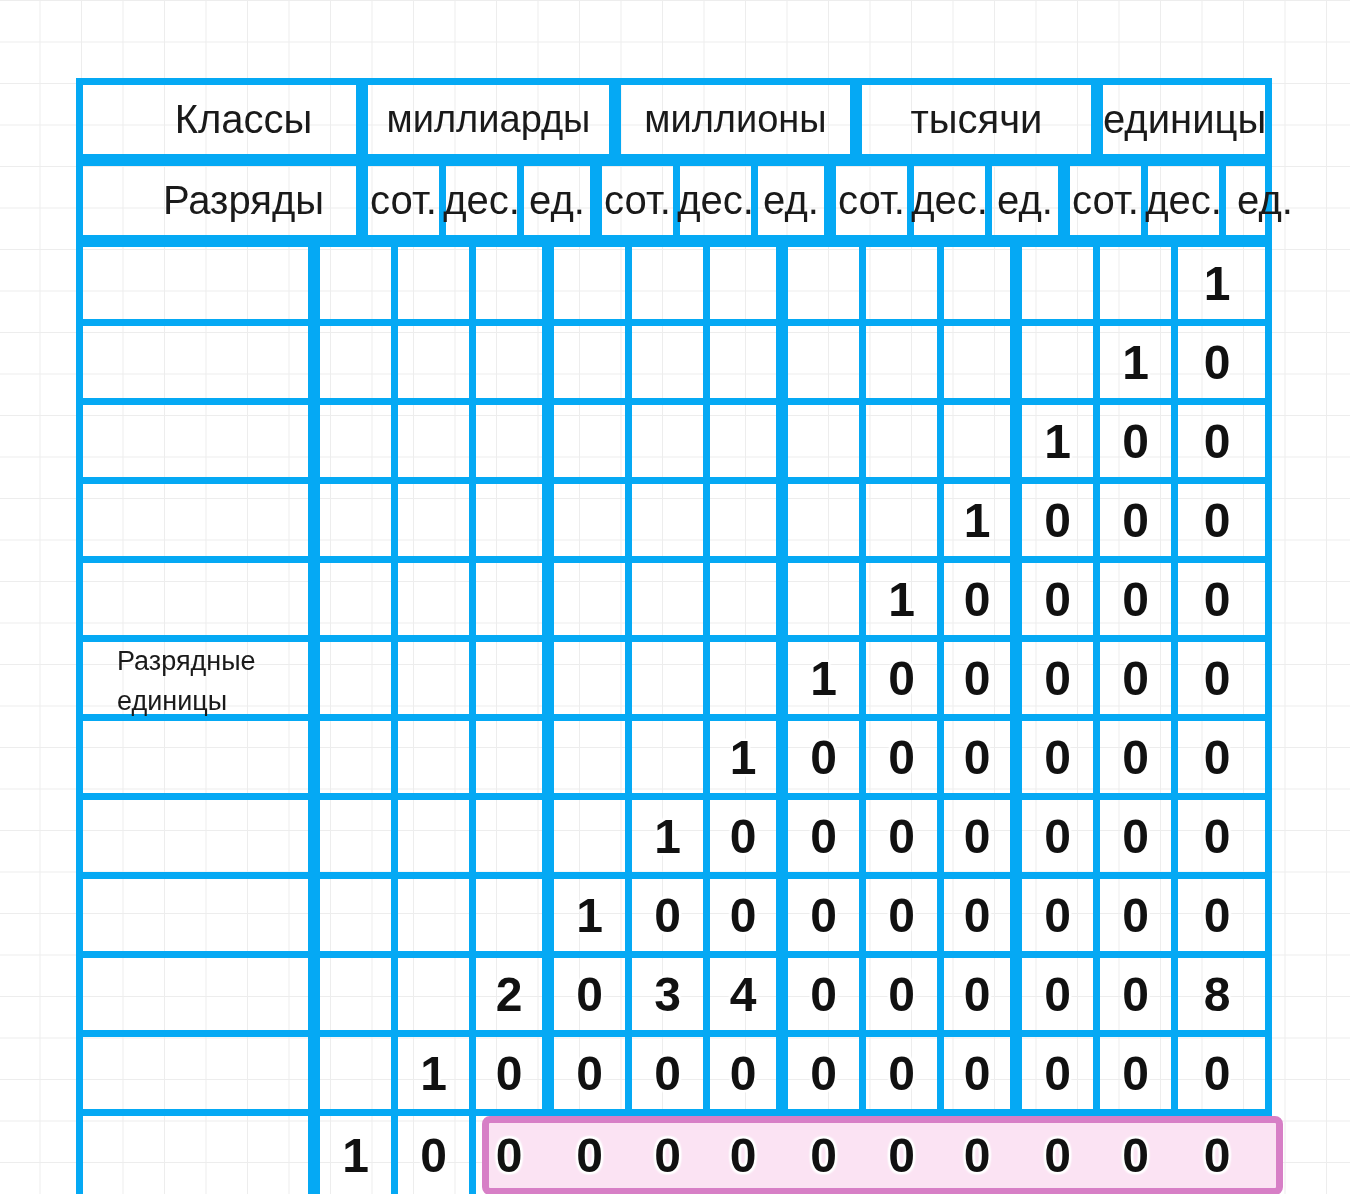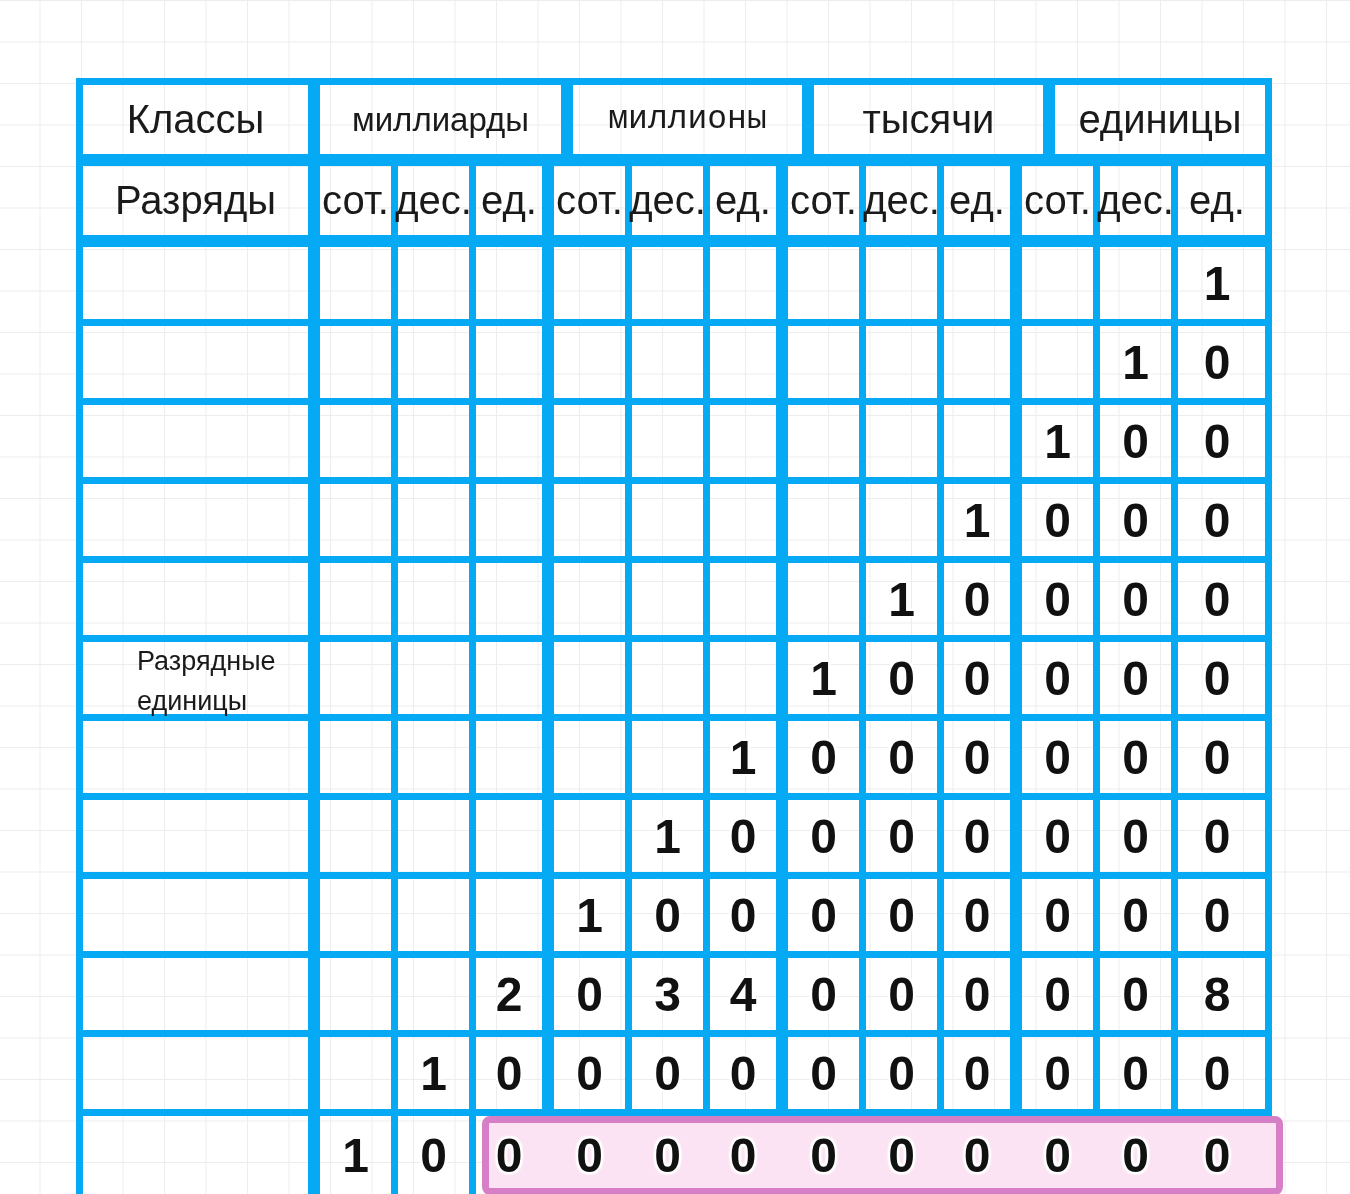--- a/index.html
+++ b/index.html
@@ -68,7 +68,7 @@
   .sep-none  { border-right: none; }
 
   
-  .hr-thick { border-bottom: var(--thick) solid var(--blue); }
+  .hr-thick { border-bottom: var(--thick) solid var(--blue); padding-left: 48px; }
   .hr-thin  { border-bottom: var(--thin) solid var(--blue); }
 
   

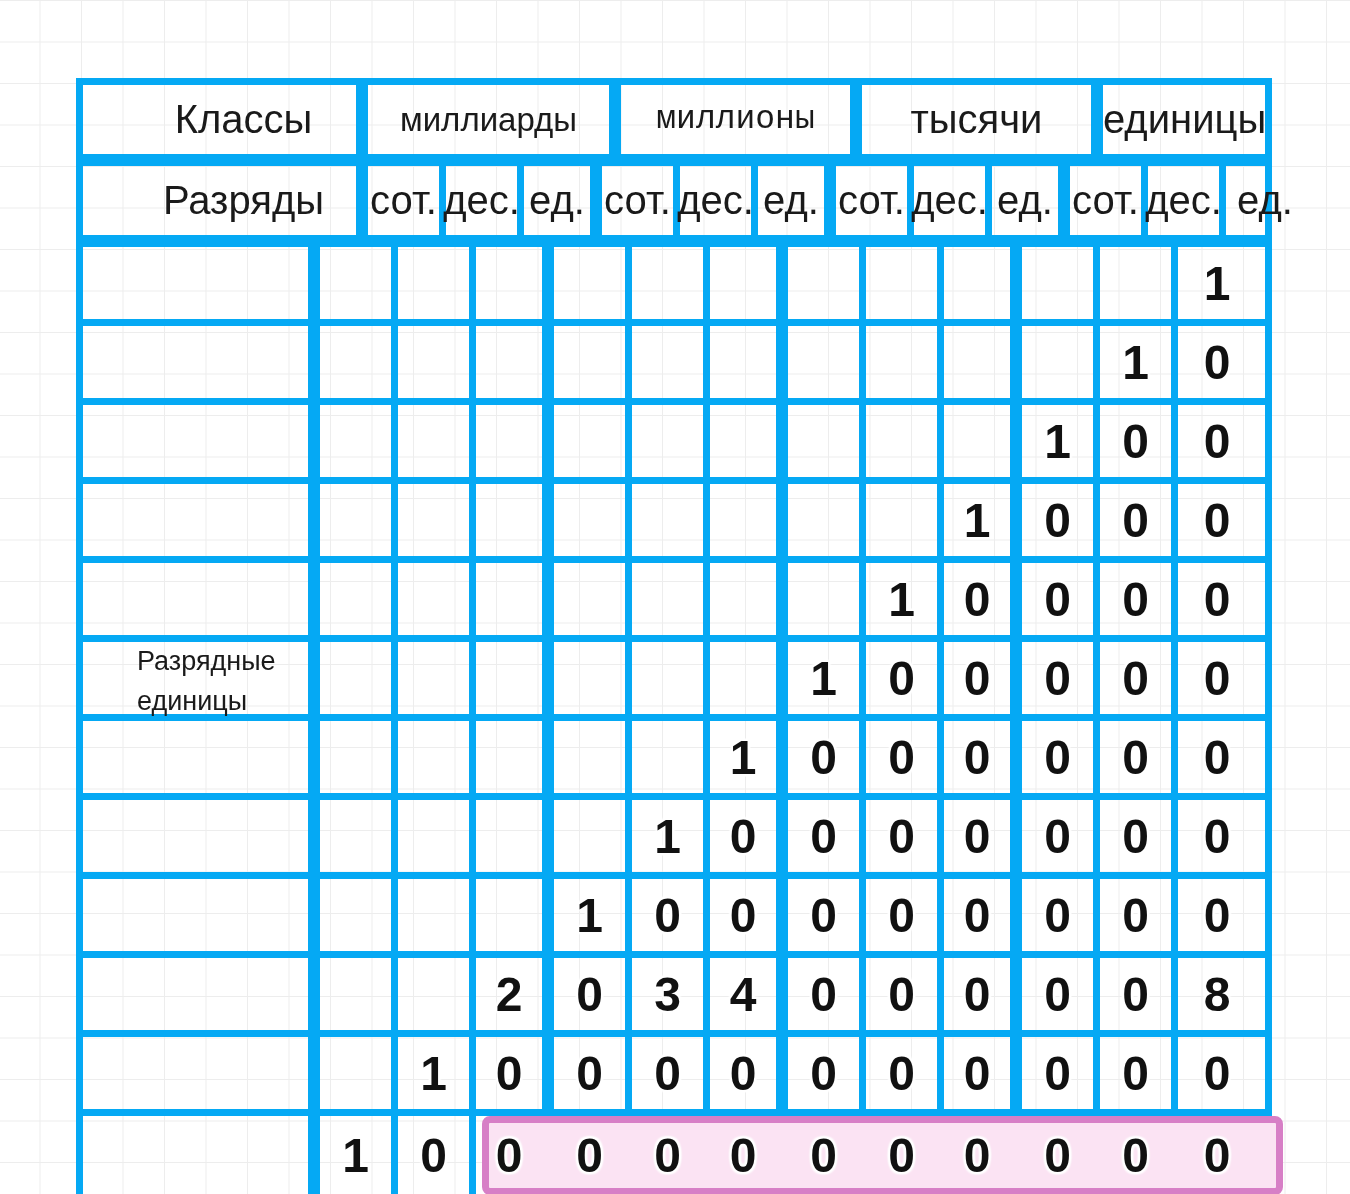--- a/index.html
+++ b/index.html
@@ -85,7 +85,7 @@
     letter-spacing: 0px;
   }
   .t-classname {
-    font-size: 33px;
+    font-size: 38px;
     color: #1a1a1a;
   }
   .t-classname.big {

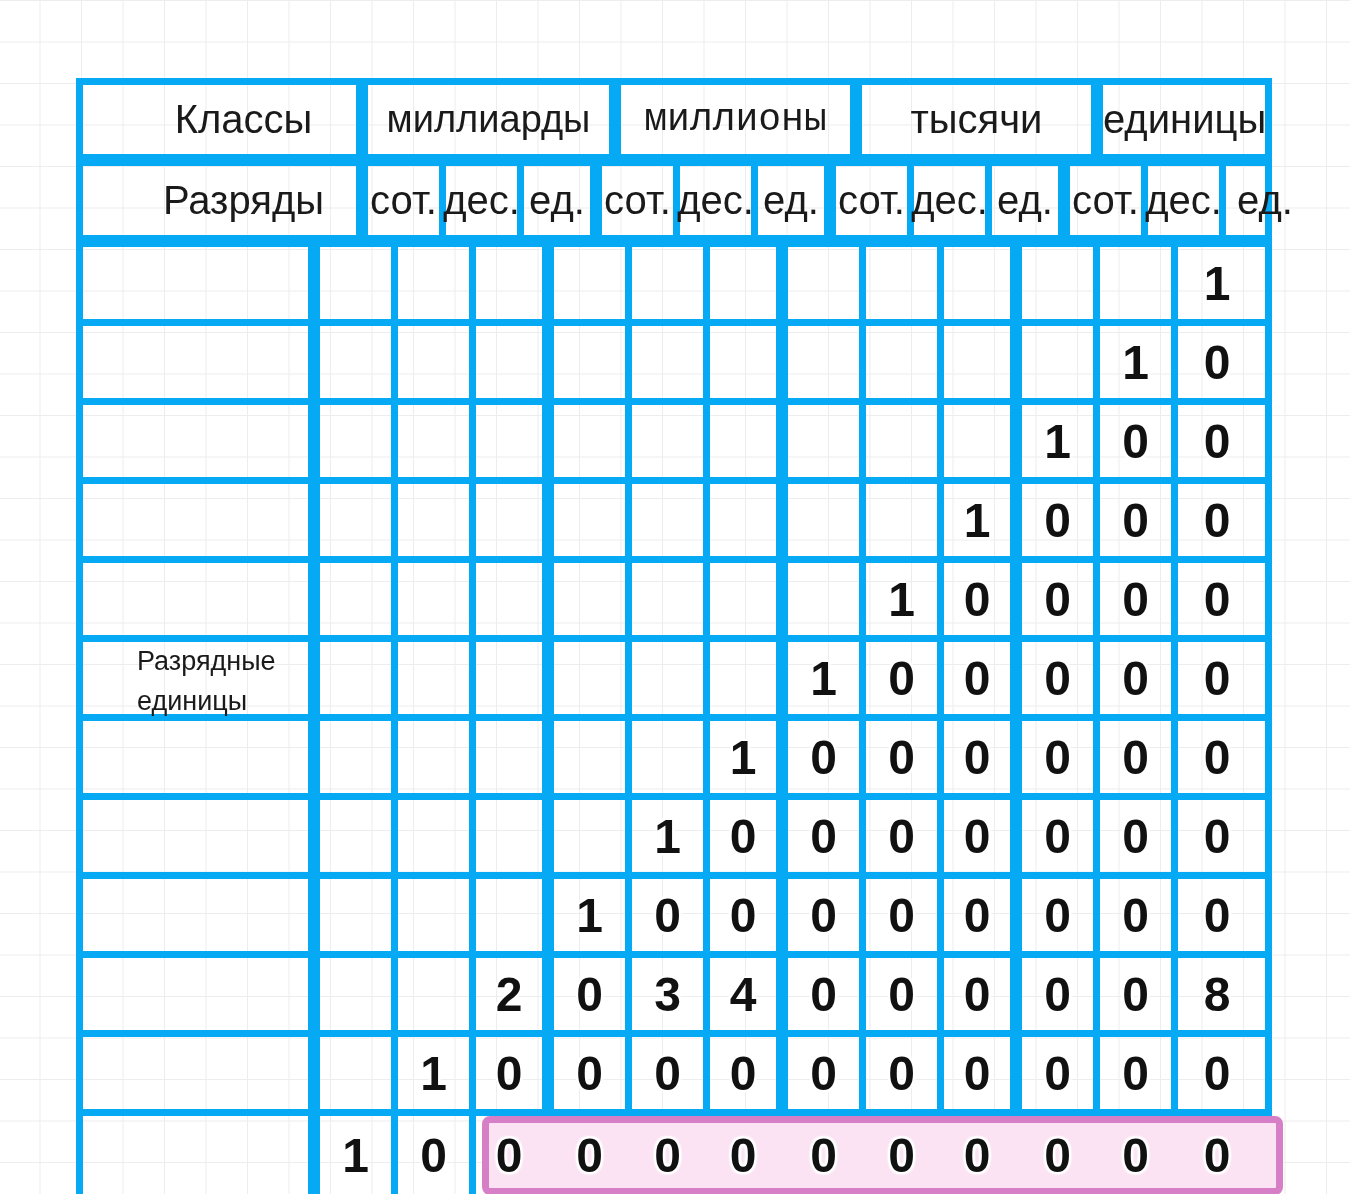--- a/index.html
+++ b/index.html
@@ -158,7 +158,7 @@
       <span>миллиарды</span>
     </div>
 
-    <div class="cell col-class sep-thick t-classname" style="flex:0 0 241px;font-family:Liberation Mono, monospace;">
+    <div class="cell col-class sep-thick t-classname" style="flex:0 0 241px;">
       <span>миллионы</span>
     </div>
 

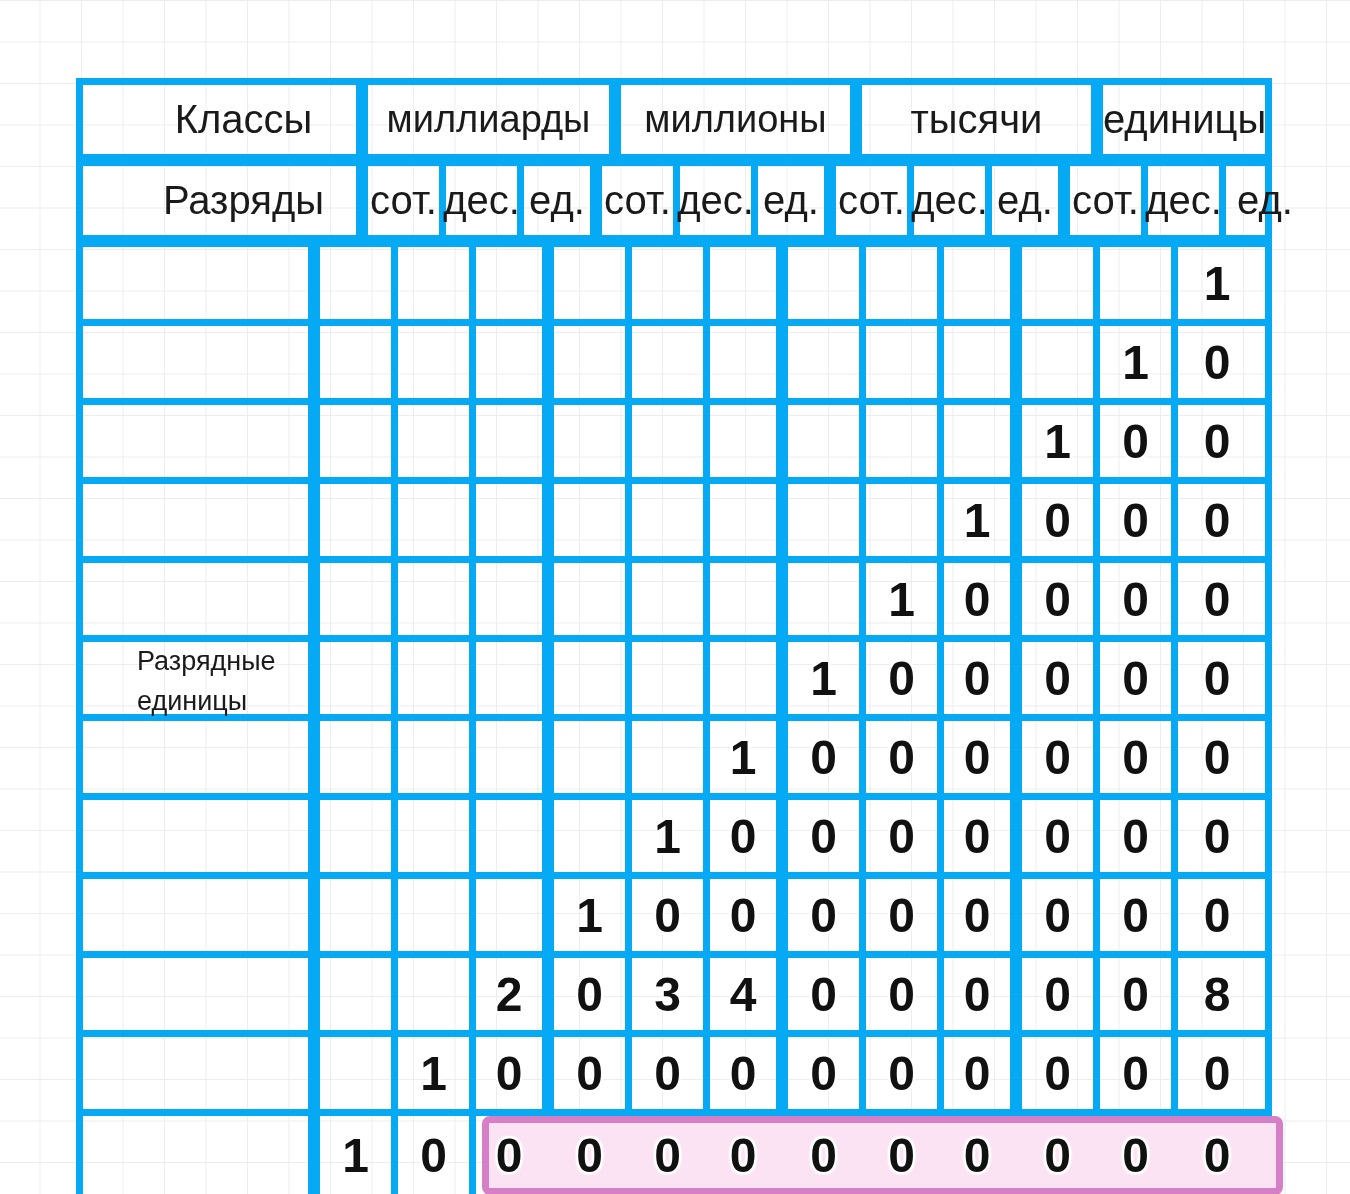--- a/index.html
+++ b/index.html
@@ -109,7 +109,7 @@
     line-height: 1.45;
     text-align: left;
     white-space: pre-line;
-    padding-left: 54px;
+    padding-left: 34px;
     width: 100%;
     justify-content: flex-start;
     display: flex;

